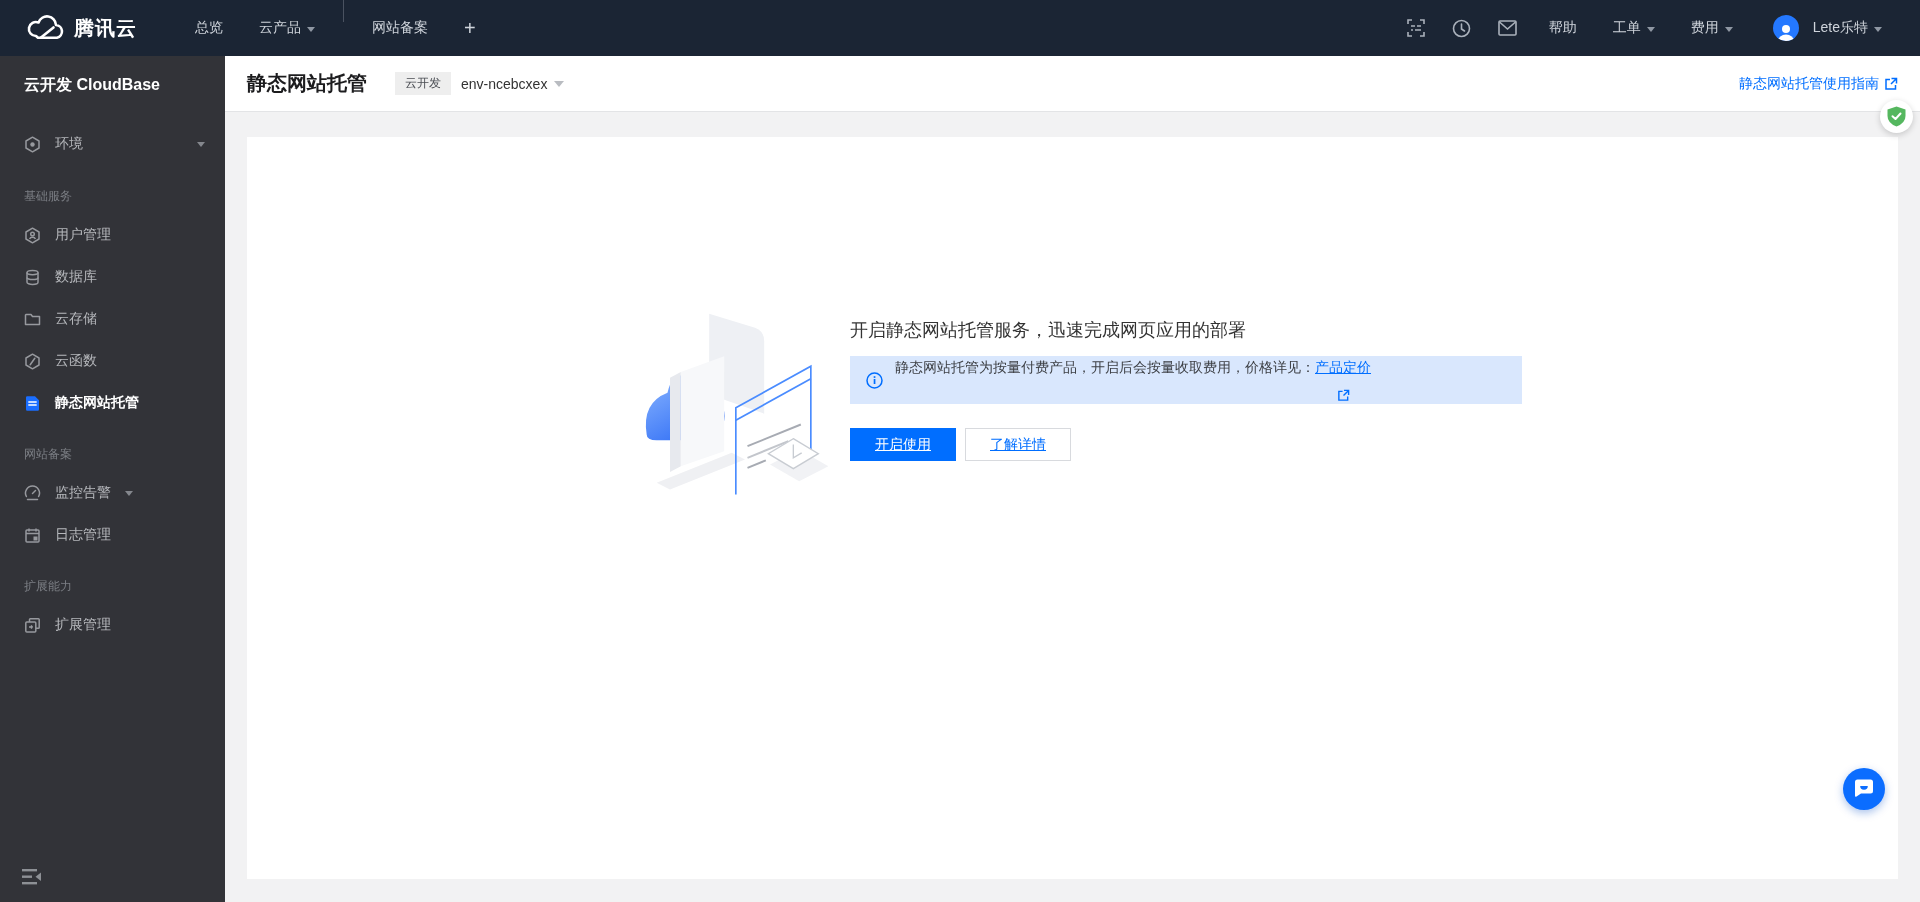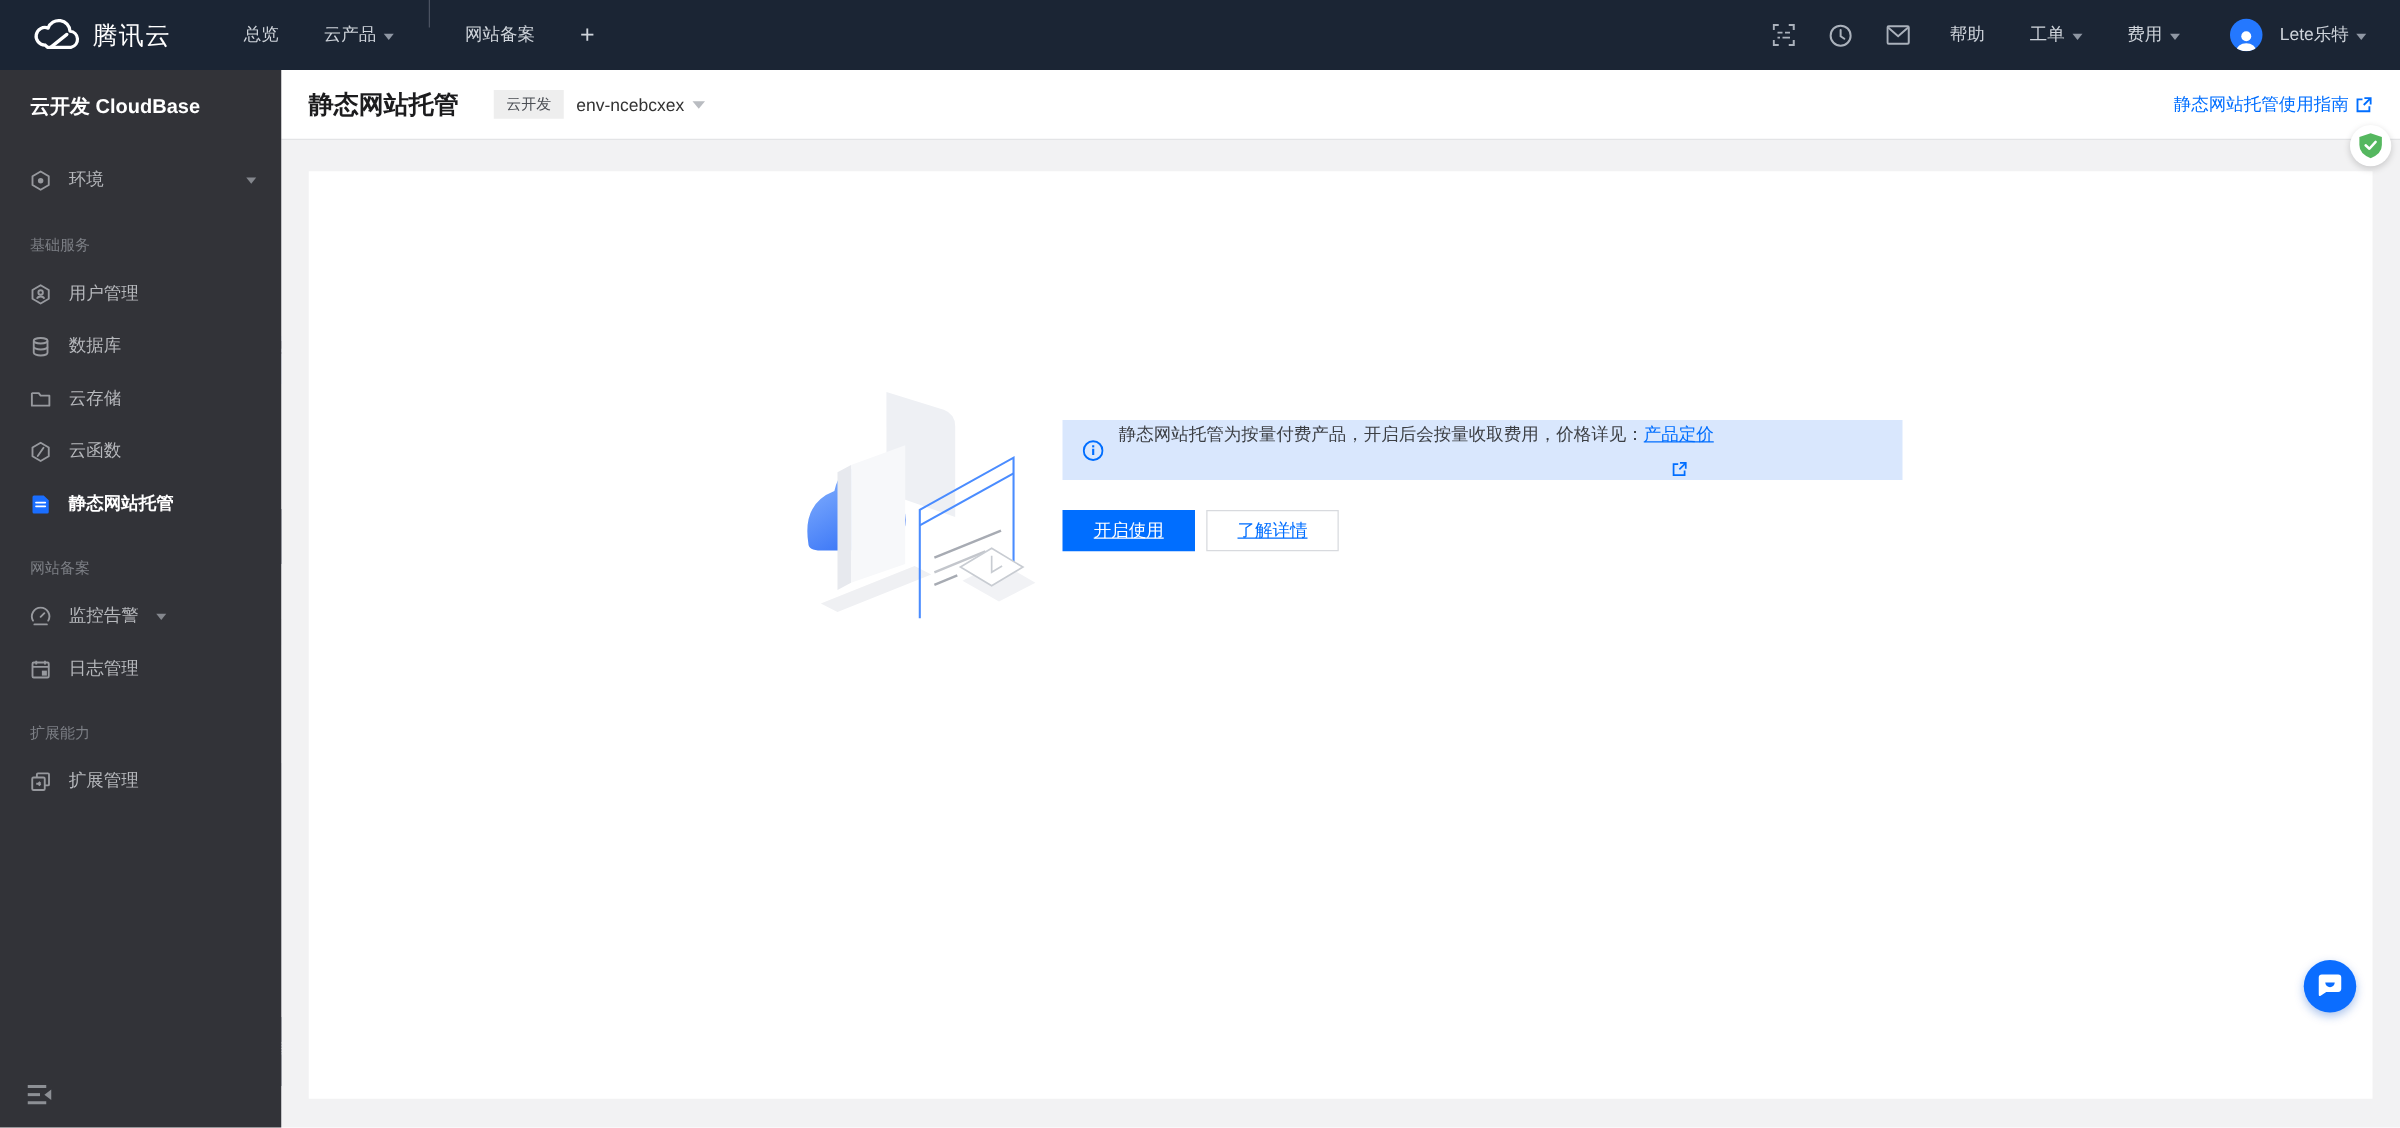--- a/index.html
+++ b/index.html
@@ -10,7 +10,7 @@
   .topbar { position:fixed; top:0; left:0; width:1920px; height:56px;
     background:#1b2534; display:flex; align-items:center; z-index:50; }
   .logo { display:flex; align-items:center; gap:10px; padding:0 40px 0 26px; cursor:pointer; }
-  .logo-text { color:#fff; font-size:20px; font-weight:normal; letter-spacing:1px; }
+  .logo-text { color:#fff; font-size:20px; font-weight:bold; letter-spacing:1px; }
   .tb-nav { display:flex; align-items:flex-start; height:100%; }
   .tb-item { color:#cfd4db; font-size:14px; padding:0 18px; height:100%;
     display:flex; align-items:center; gap:6px; cursor:pointer; }

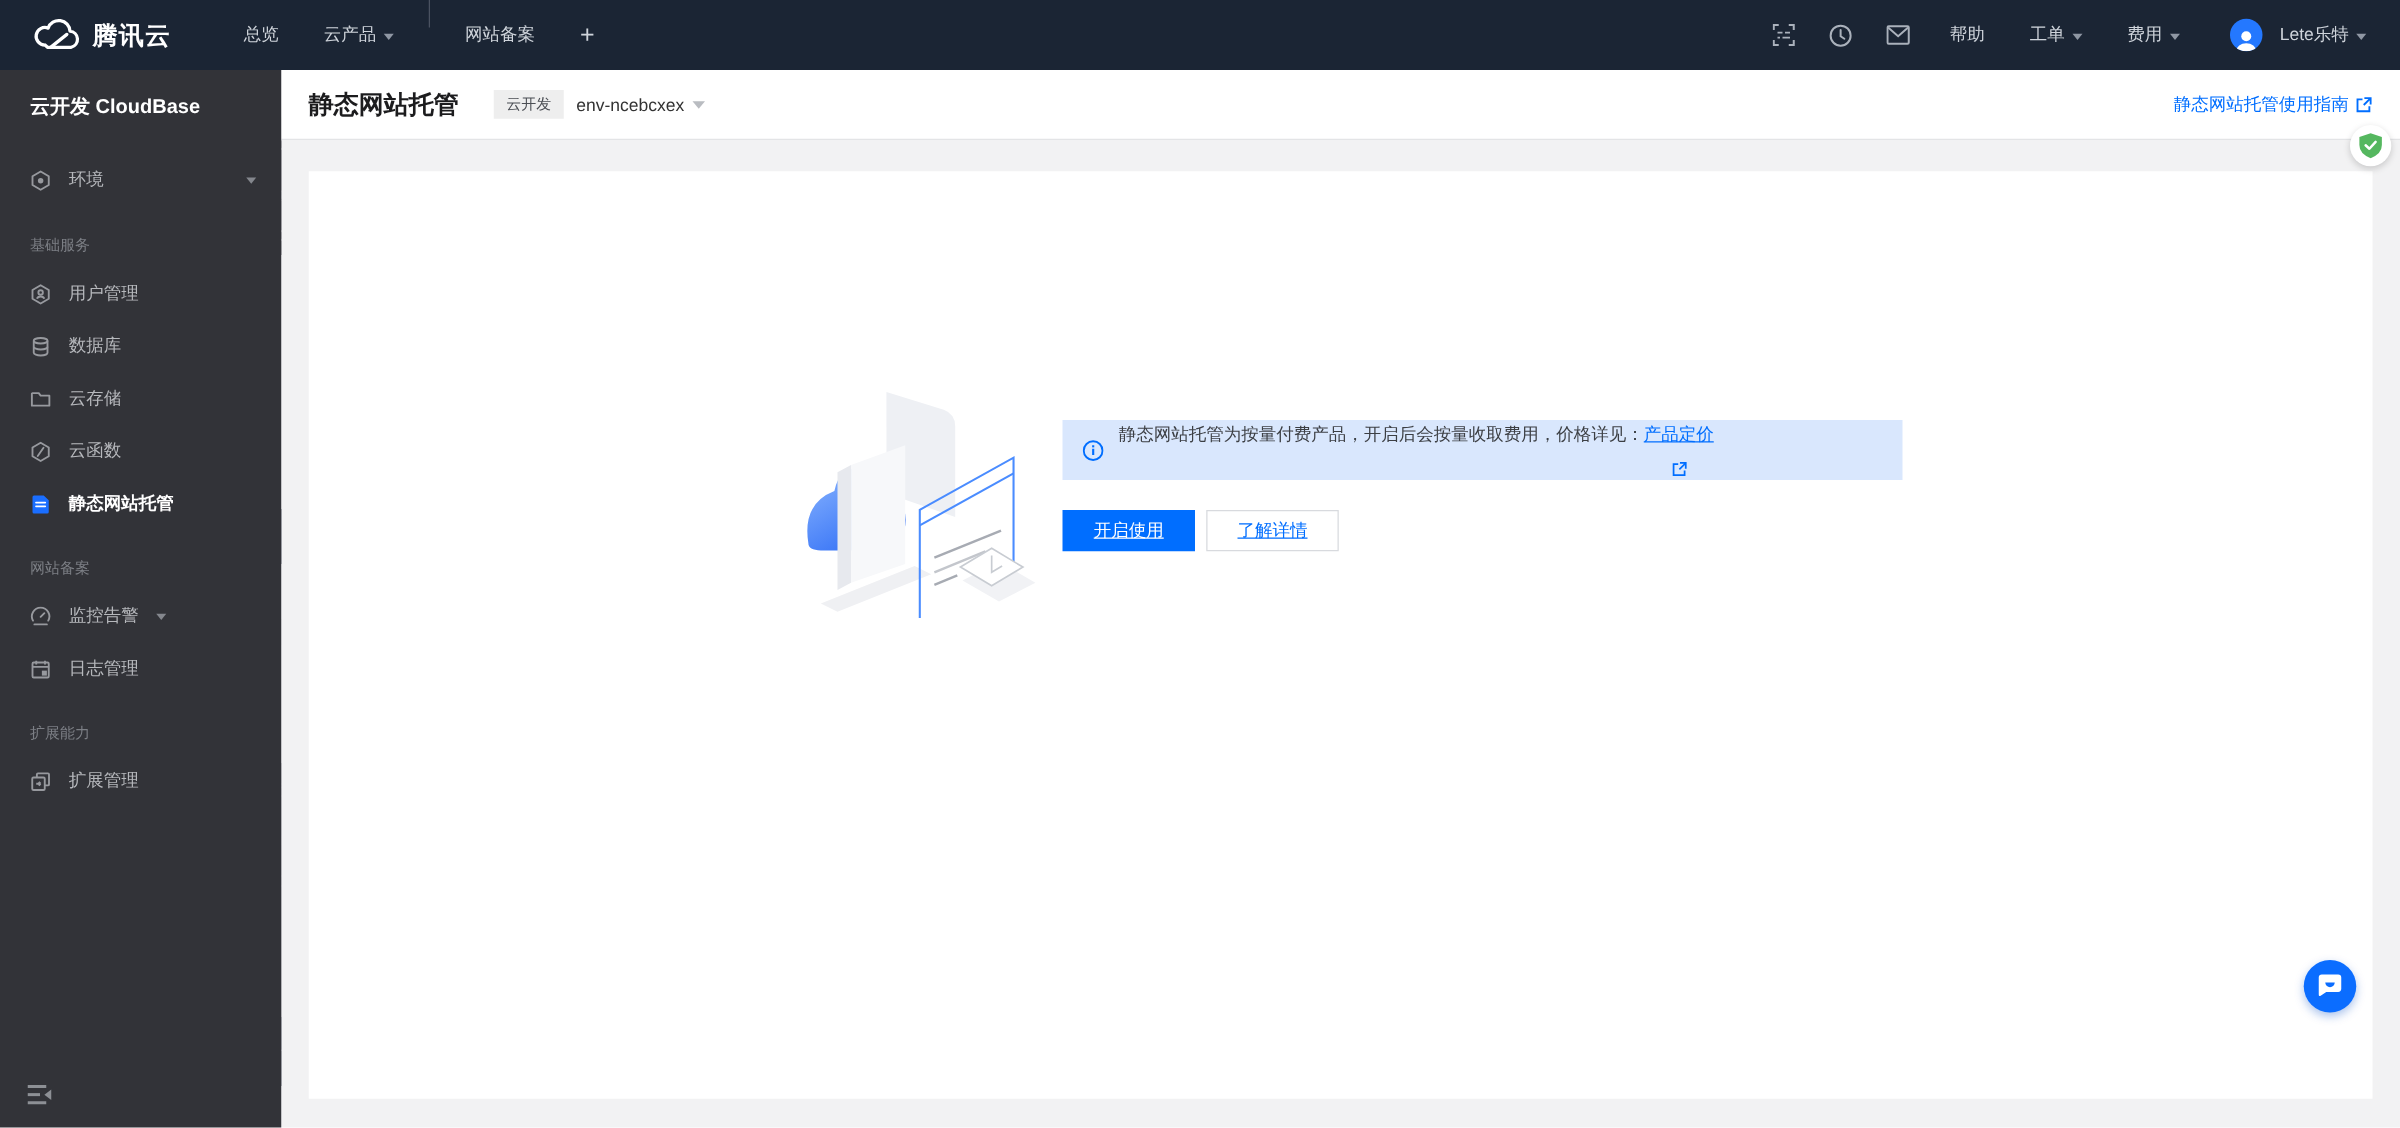--- a/index.html
+++ b/index.html
@@ -16,7 +16,7 @@
     display:flex; align-items:center; gap:6px; cursor:pointer; }
   .tb-divider { width:1px; height:22px; background:#4a5260; margin:0 10px; }
   .tb-plus { font-size:20px; color:#cfd4db; }
-  .tb-right { margin-left:auto; display:flex; align-items:flex-end; height:100%; padding-right:9px; }
+  .tb-right { margin-left:auto; display:flex; align-items:flex-end; height:100%; padding-right:20px; }
   .tb-icon-btn { width:46px; height:100%; display:flex; align-items:center; justify-content:center; cursor:pointer; }
   .caret { width:0; height:0; border-left:4px solid transparent; border-right:4px solid transparent;
     border-top:5px solid #8f97a3; margin-top:2px; }

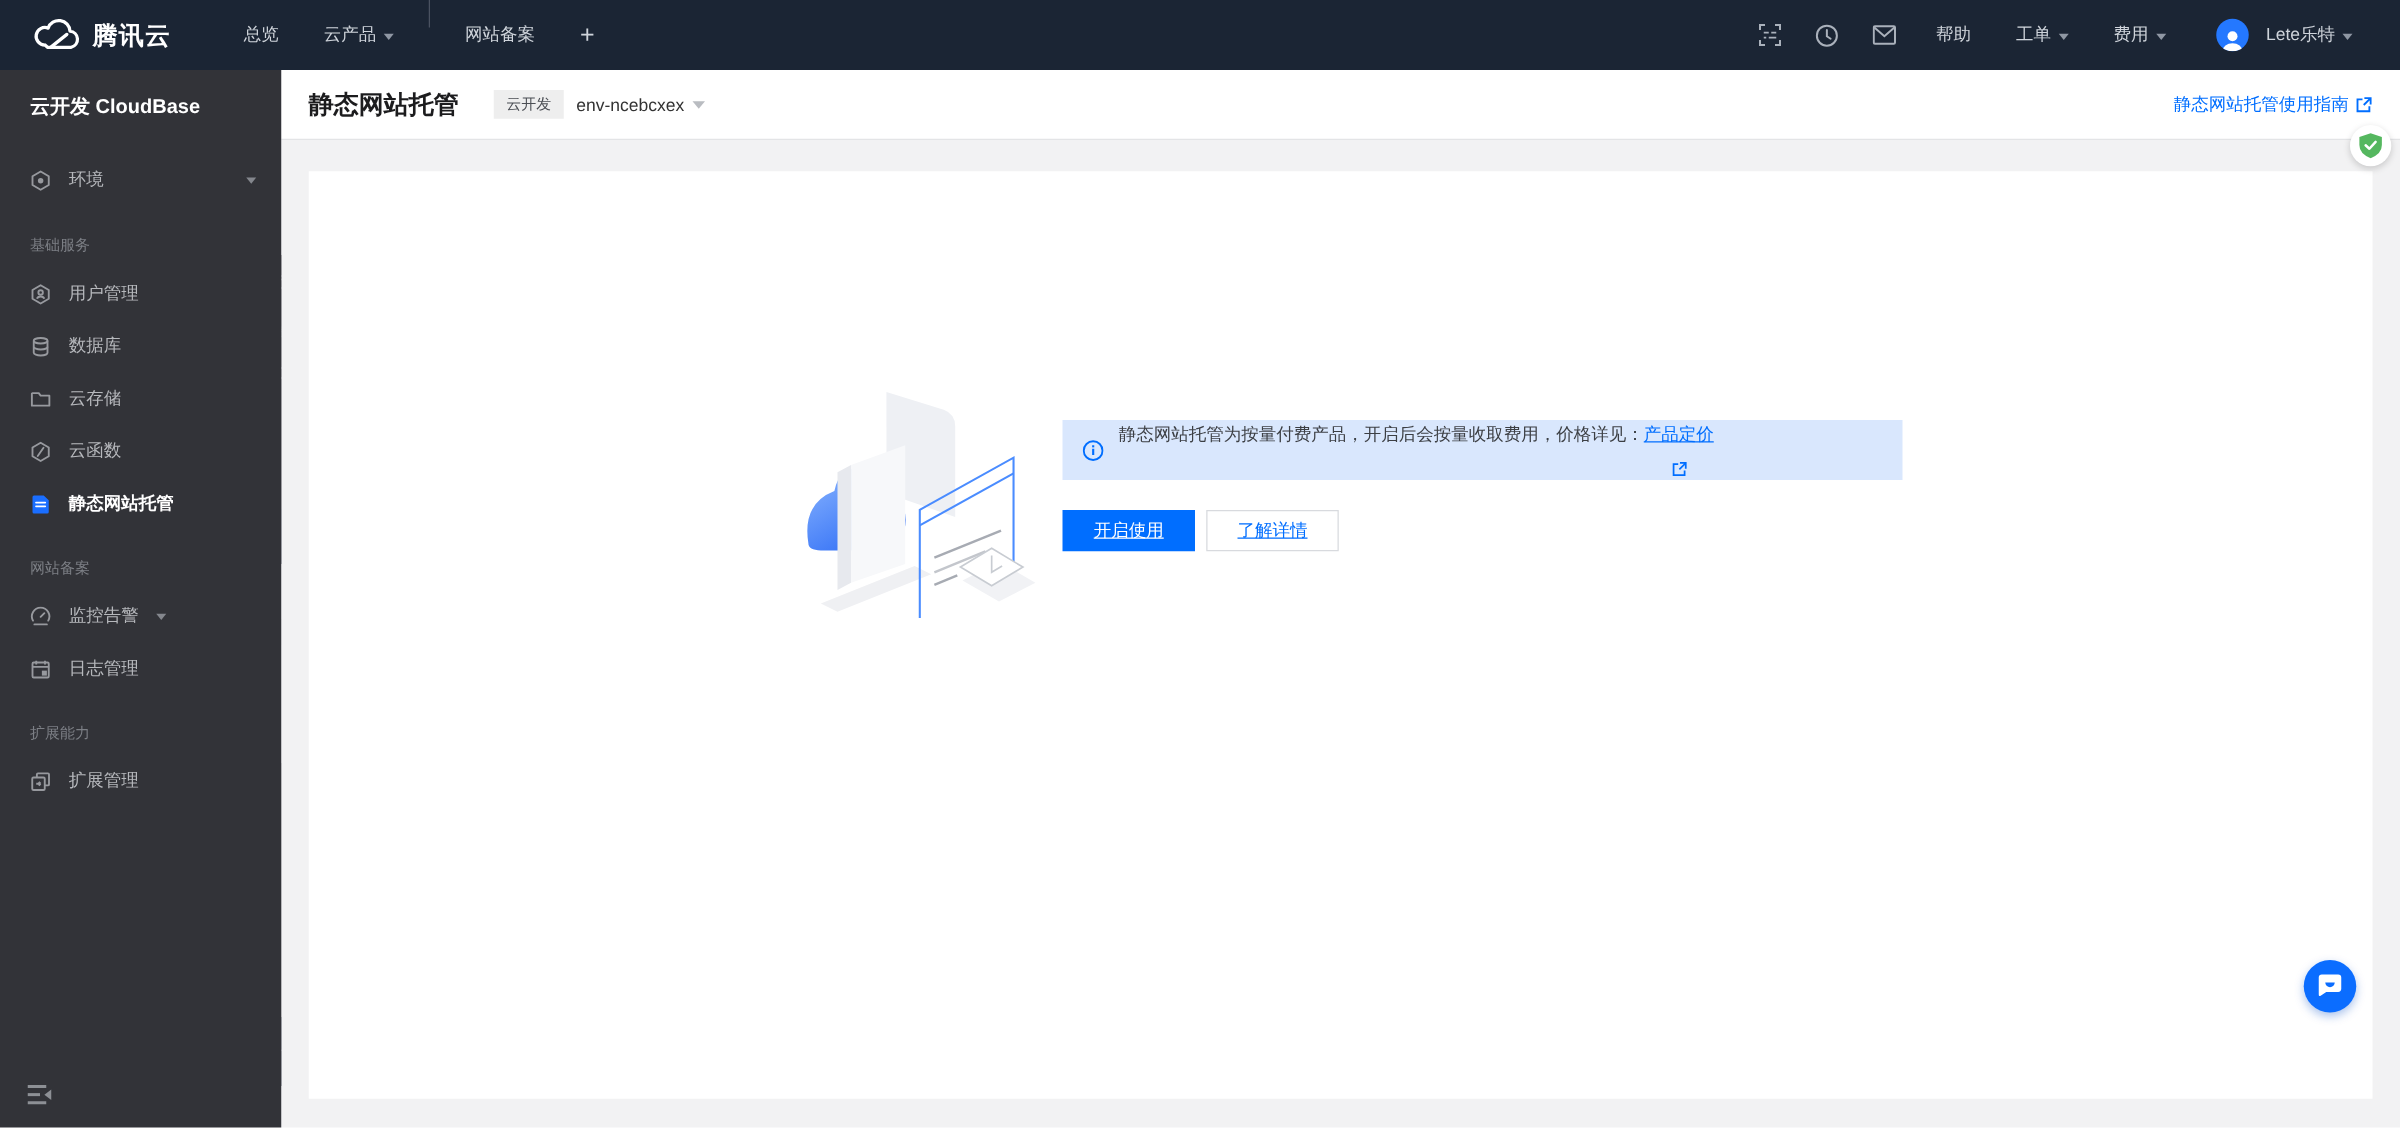--- a/index.html
+++ b/index.html
@@ -314,6 +314,7 @@
     </div>
 
     <div class="hero">
+      <div class="hero-heading">开启静态网站托管服务，迅速完成网页应用的部署</div>
 
       <div class="notice">
         <span style="display:flex;">

